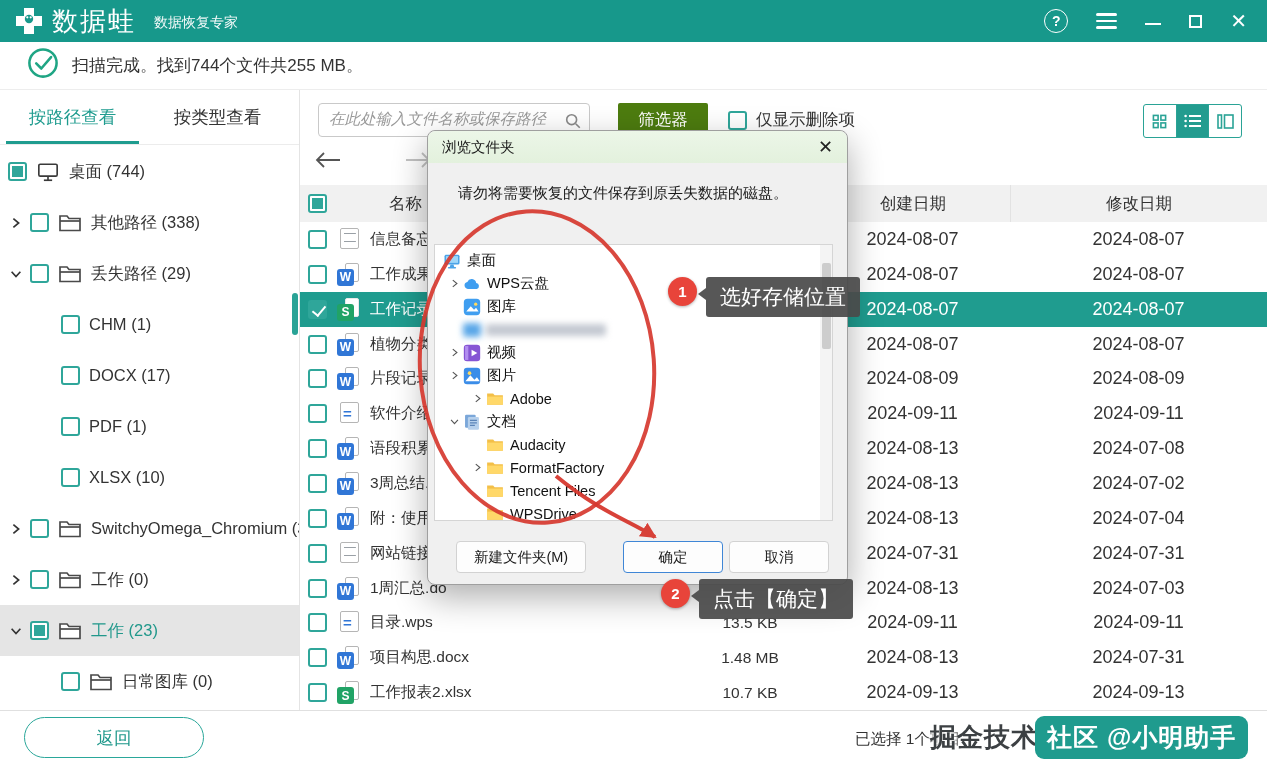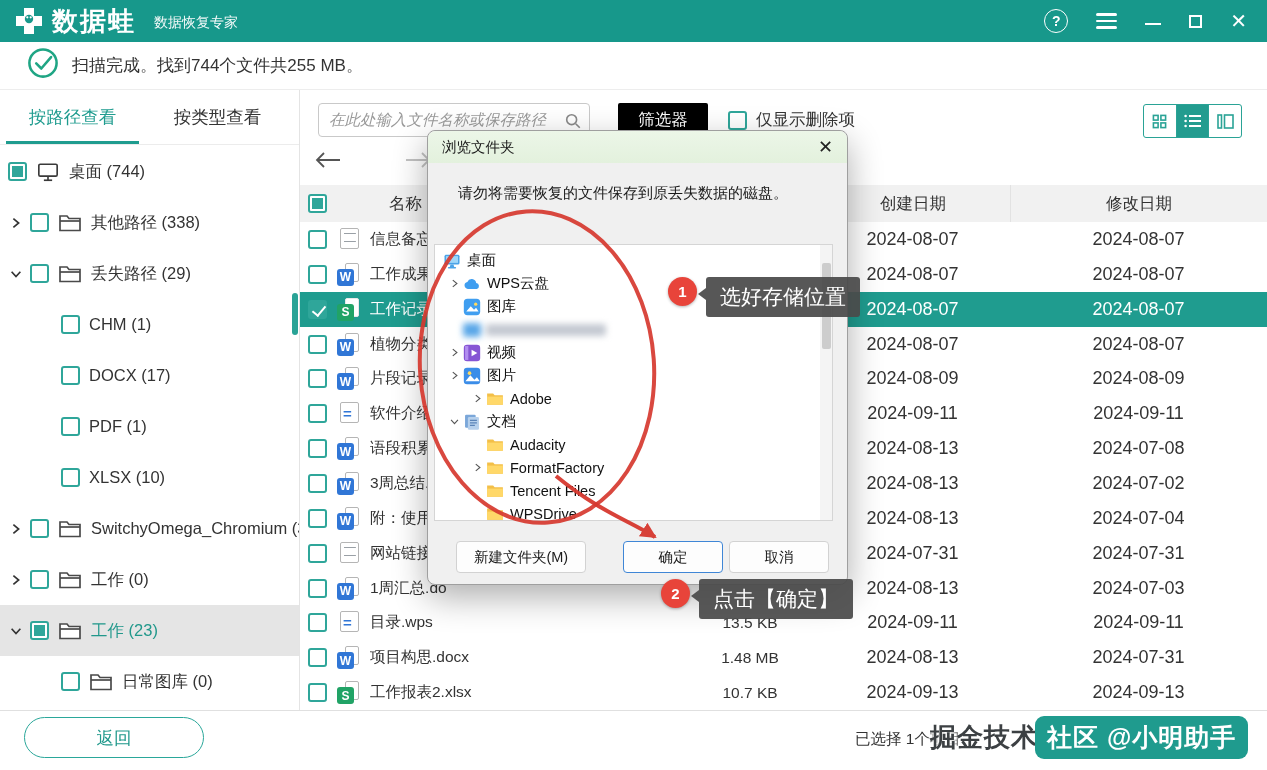--- a/index.html
+++ b/index.html
@@ -10,7 +10,7 @@
 
 .titlebar{position:absolute;left:0;top:0;width:100%;height:42px;background:#17988b;display:flex;align-items:center;color:#fff;z-index:5}
 .logo{margin-left:14px;display:flex;align-items:center}
-.brand-name{font-size:26px;font-weight:bold;margin-left:8px;letter-spacing:2px}
+.brand-name{font-size:26px;font-weight:normal;margin-left:8px;letter-spacing:2px}
 .brand-sub{font-size:14px;margin-left:18px;opacity:.95;margin-top:3px}
 .win-controls{position:absolute;right:20px;top:0;height:42px;display:flex;align-items:center;gap:28px}
 .wc{display:flex;align-items:center;justify-content:center;cursor:pointer}

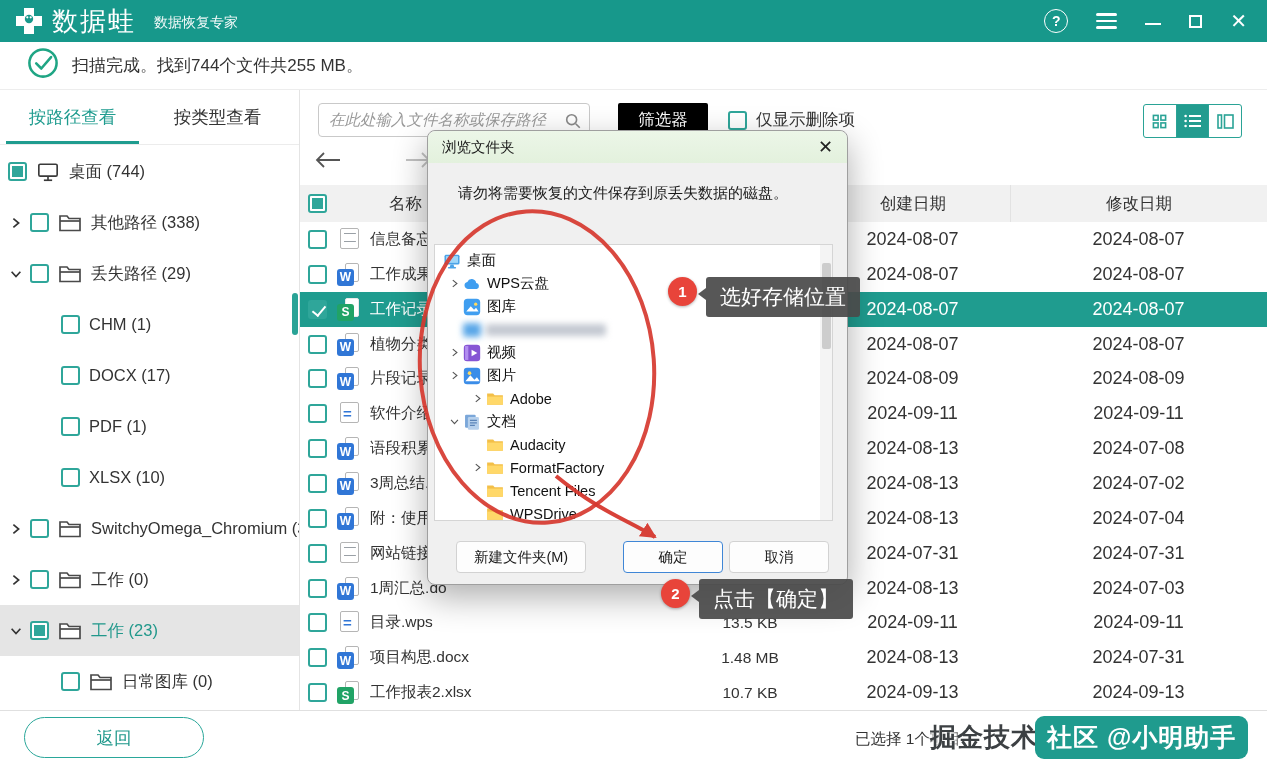--- a/index.html
+++ b/index.html
@@ -58,7 +58,7 @@
 
 
 .search{position:absolute;left:318px;top:103px;width:272px;height:34px;border:1px solid #c9c9c9;border-radius:4px;background:#fff}
-.search input{width:100%;height:100%;border:none;outline:none;padding:0 32px 0 10px;font-size:15.5px;color:#0c4a6e;background:transparent;font-family:Liberation Serif, serif}
+.search input{width:100%;height:100%;border:none;outline:none;padding:0 32px 0 10px;font-size:15.5px;color:#0c4a6e;background:transparent;font-family:Liberation Mono, monospace}
 .search input::placeholder{font-style:italic;color:#9a9a9a}
 .search .sic{position:absolute;right:7px;top:8px}
 .filter-btn{position:absolute;left:618px;top:103px;width:90px;height:34px;background:#000000;color:#fff;font-size:16.5px;border:none;border-radius:2px;cursor:pointer}

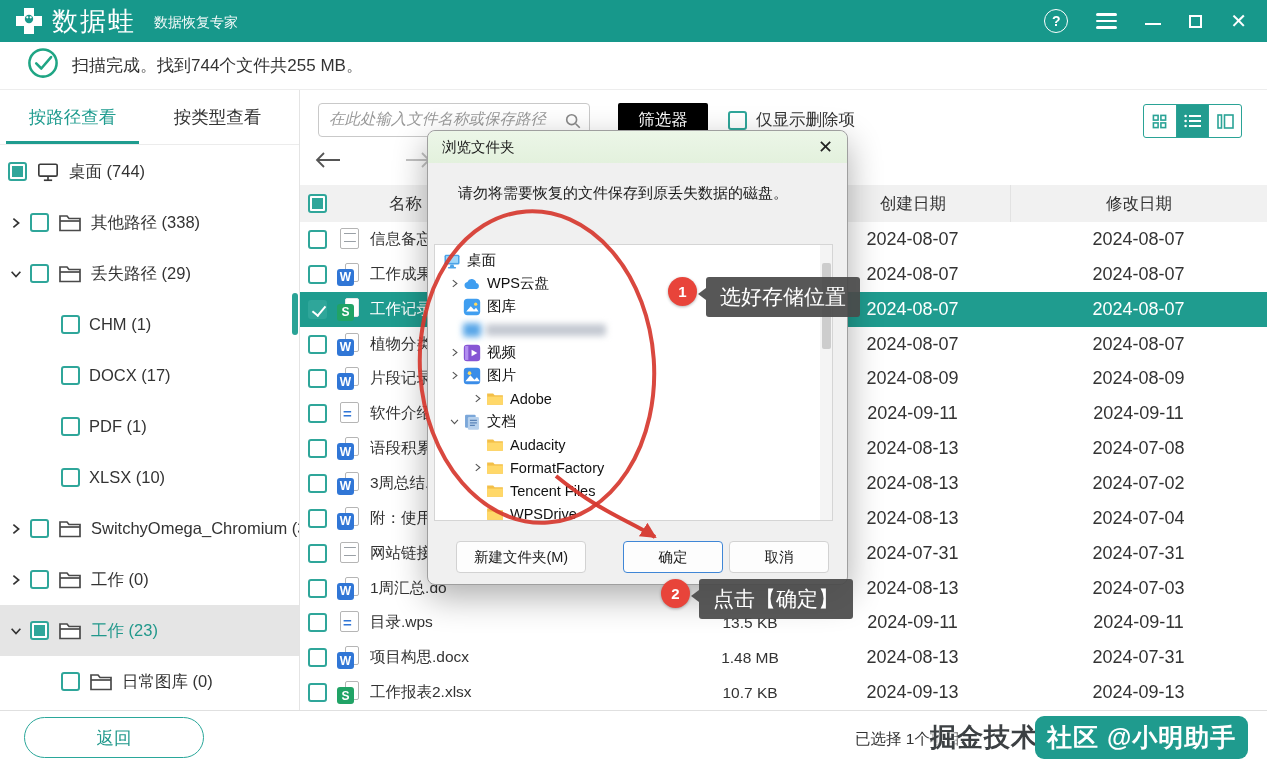--- a/index.html
+++ b/index.html
@@ -61,7 +61,7 @@
 .search input{width:100%;height:100%;border:none;outline:none;padding:0 32px 0 10px;font-size:15.5px;color:#0c4a6e;background:transparent;font-family:Liberation Mono, monospace}
 .search input::placeholder{font-style:italic;color:#9a9a9a}
 .search .sic{position:absolute;right:7px;top:8px}
-.filter-btn{position:absolute;left:618px;top:103px;width:90px;height:34px;background:#000000;color:#fff;font-size:16.5px;border:none;border-radius:2px;cursor:pointer}
+.filter-btn{position:absolute;left:618px;top:103px;width:90px;height:34px;background:#4d7c0f;color:#fff;font-size:16.5px;border:none;border-radius:2px;cursor:pointer}
 .delonly{position:absolute;left:728px;top:103px;height:34px;display:flex;align-items:center;gap:9px;font-size:16.5px;color:#333;cursor:pointer}
 .views{position:absolute;left:1143px;top:104px;width:99px;height:34px;border:1px solid #2aa396;border-radius:3px;display:flex;overflow:hidden;background:#fff}
 .vbtn{flex:1;display:flex;align-items:center;justify-content:center;cursor:pointer;border-right:1px solid #2aa396}

